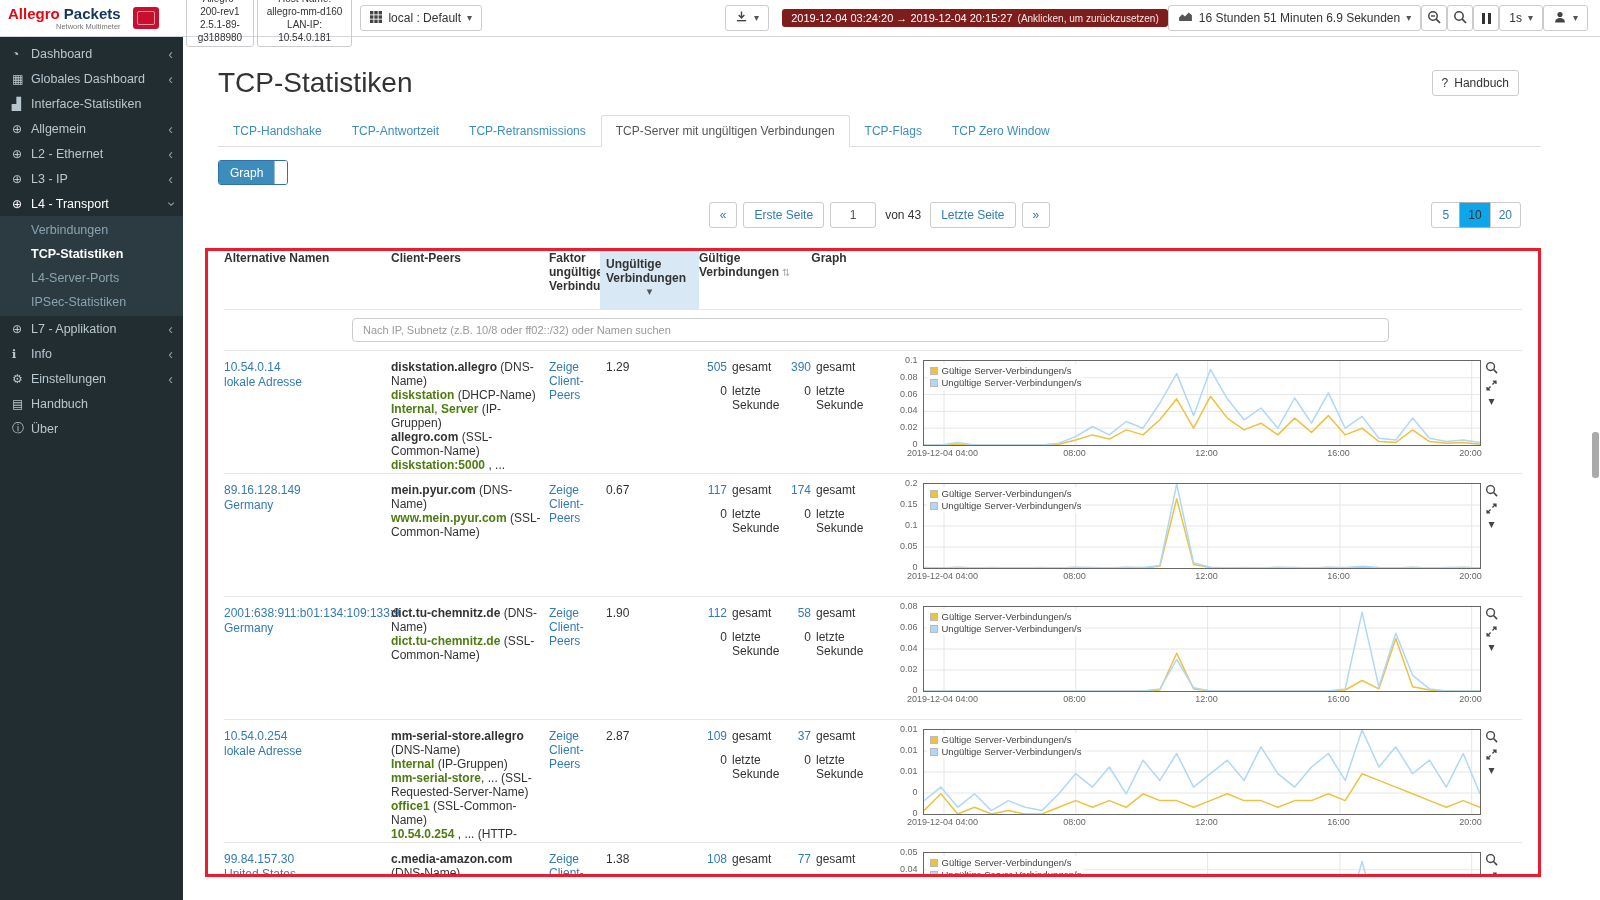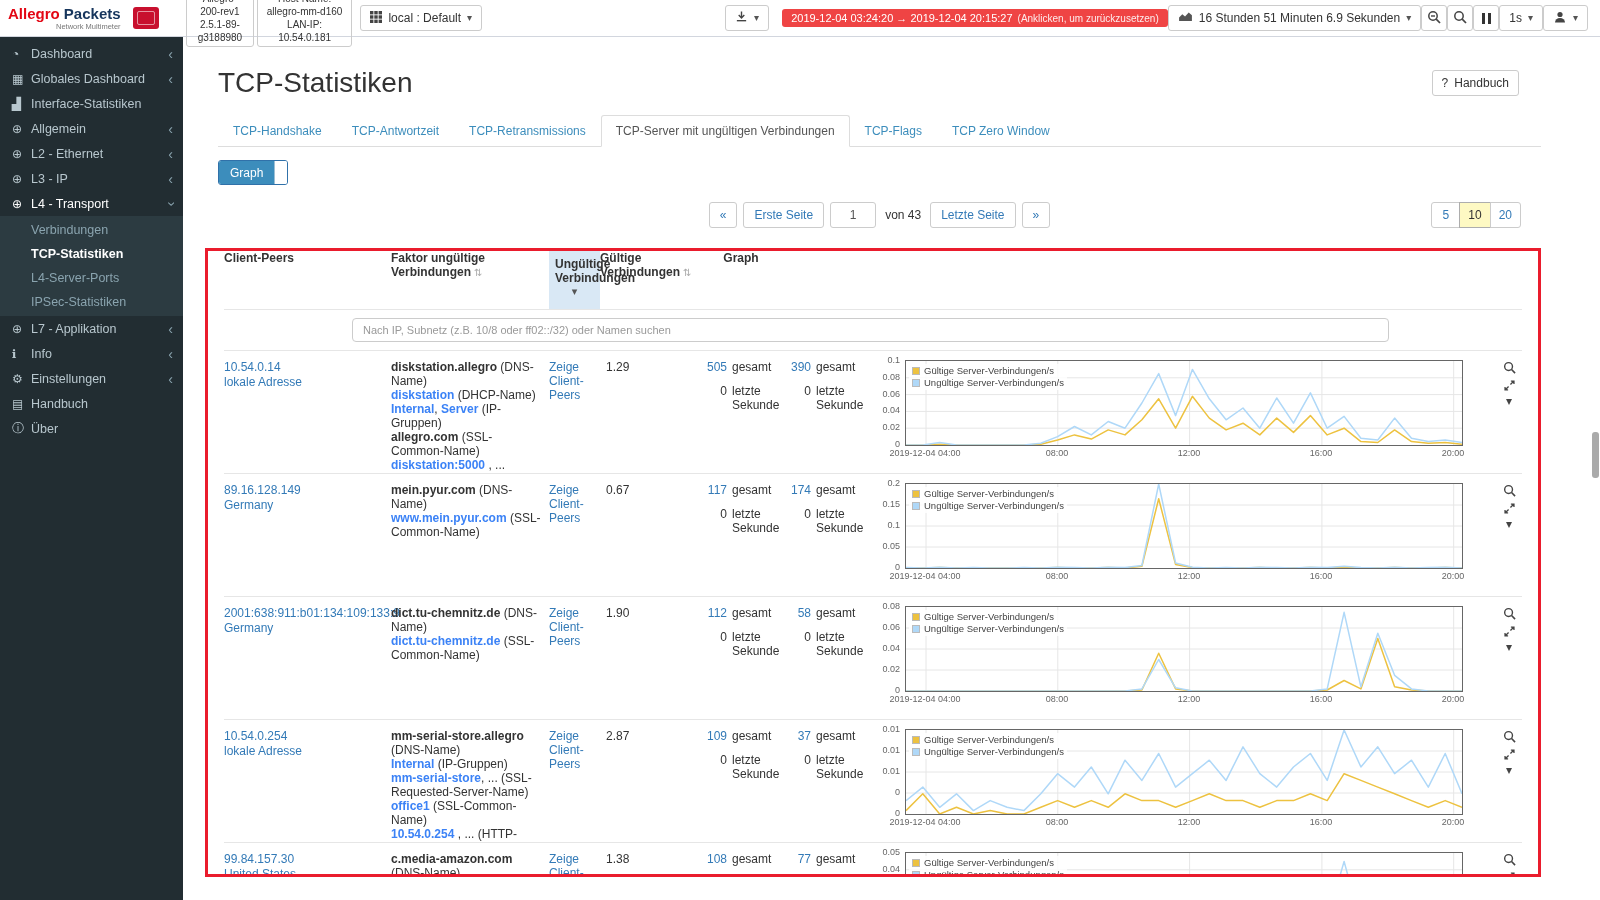--- a/index.html
+++ b/index.html
@@ -24,7 +24,7 @@
   .caret{font-size:10px;color:#555;line-height:1}
   .profile-btn{margin-left:8px}
   .download-btn{margin-left:243px}
-  .time-badge{margin-left:13px;background:#ef4444;color:#fff;font-size:11px;border-radius:3px;padding:3px 9px;white-space:nowrap;cursor:pointer}
+  .time-badge{margin-left:13px;background:#7f1d1d;color:#fff;font-size:11px;border-radius:3px;padding:3px 9px;white-space:nowrap;cursor:pointer}
   .time-badge .hint{font-size:10px;opacity:.9;margin-left:5px}
   .top-right{margin-left:auto;display:flex;align-items:center;margin-right:12px}
   .icon-btn{width:26px;justify-content:center;padding:0}

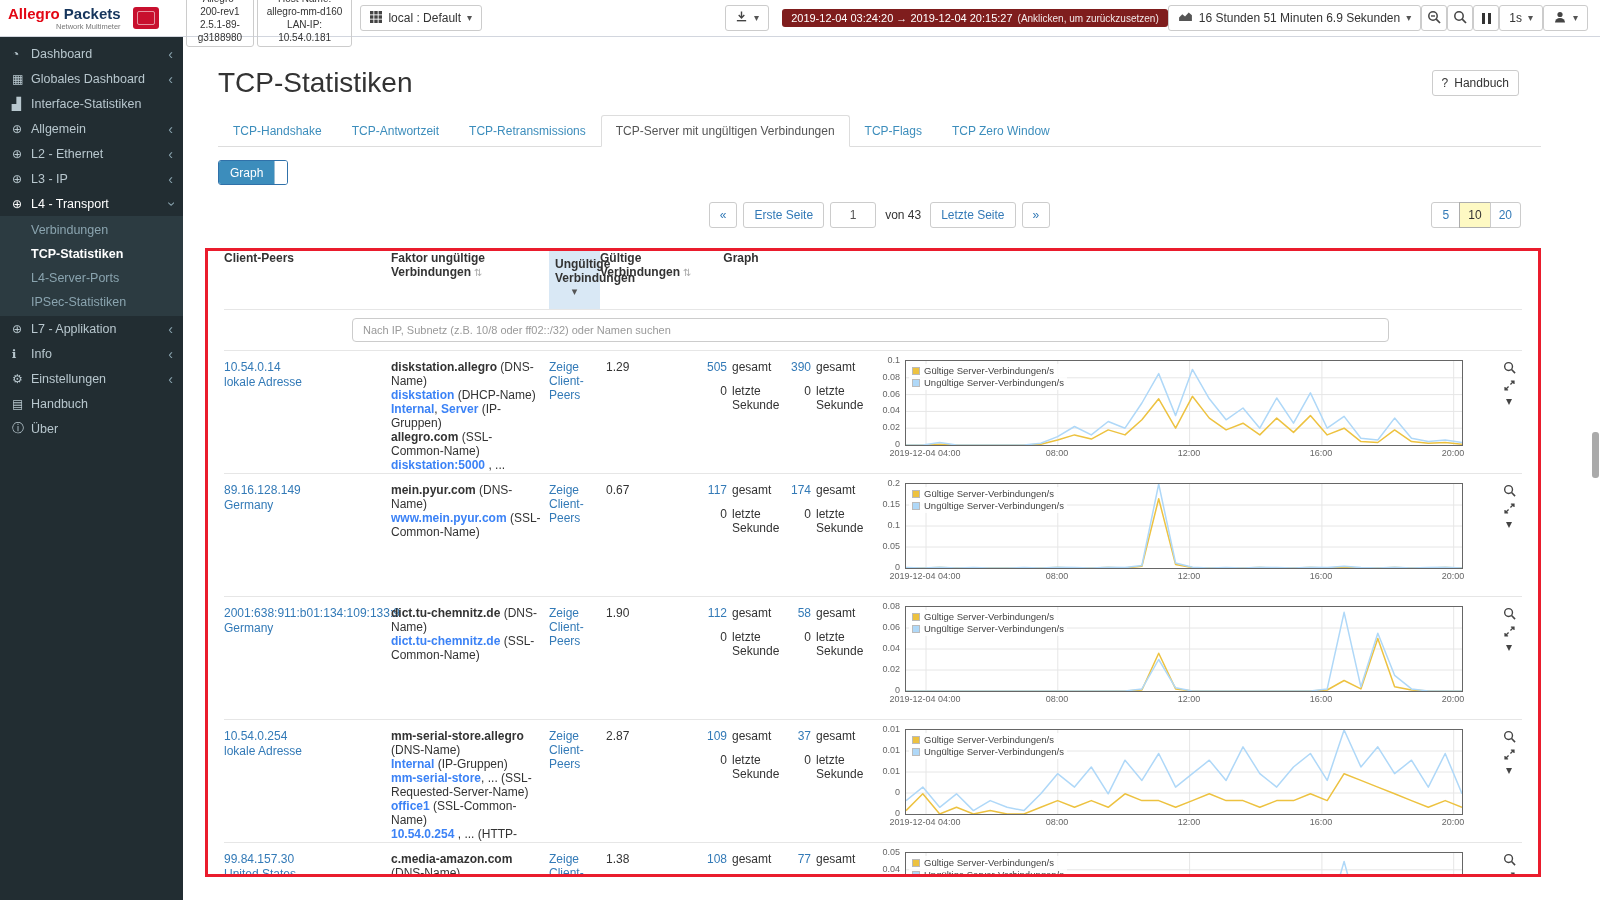--- a/index.html
+++ b/index.html
@@ -65,7 +65,7 @@
     display:inline-flex;align-items:center;justify-content:center;cursor:pointer;margin-left:-1px;padding:0 8px}
   .size-btn:first-child{border-radius:3px 0 0 3px;margin-left:0}
   .size-btn:last-child{border-radius:0 3px 3px 0}
-  .size-btn.active{background:#fef9c3;color:#333;border-color:#adadad}
+  .size-btn.active{background:#0ea5e9;color:#333;border-color:#adadad}
 
   
   .red-frame{position:absolute;left:205px;top:248px;width:1336px;height:629px;border:3px solid #ea1c2d;

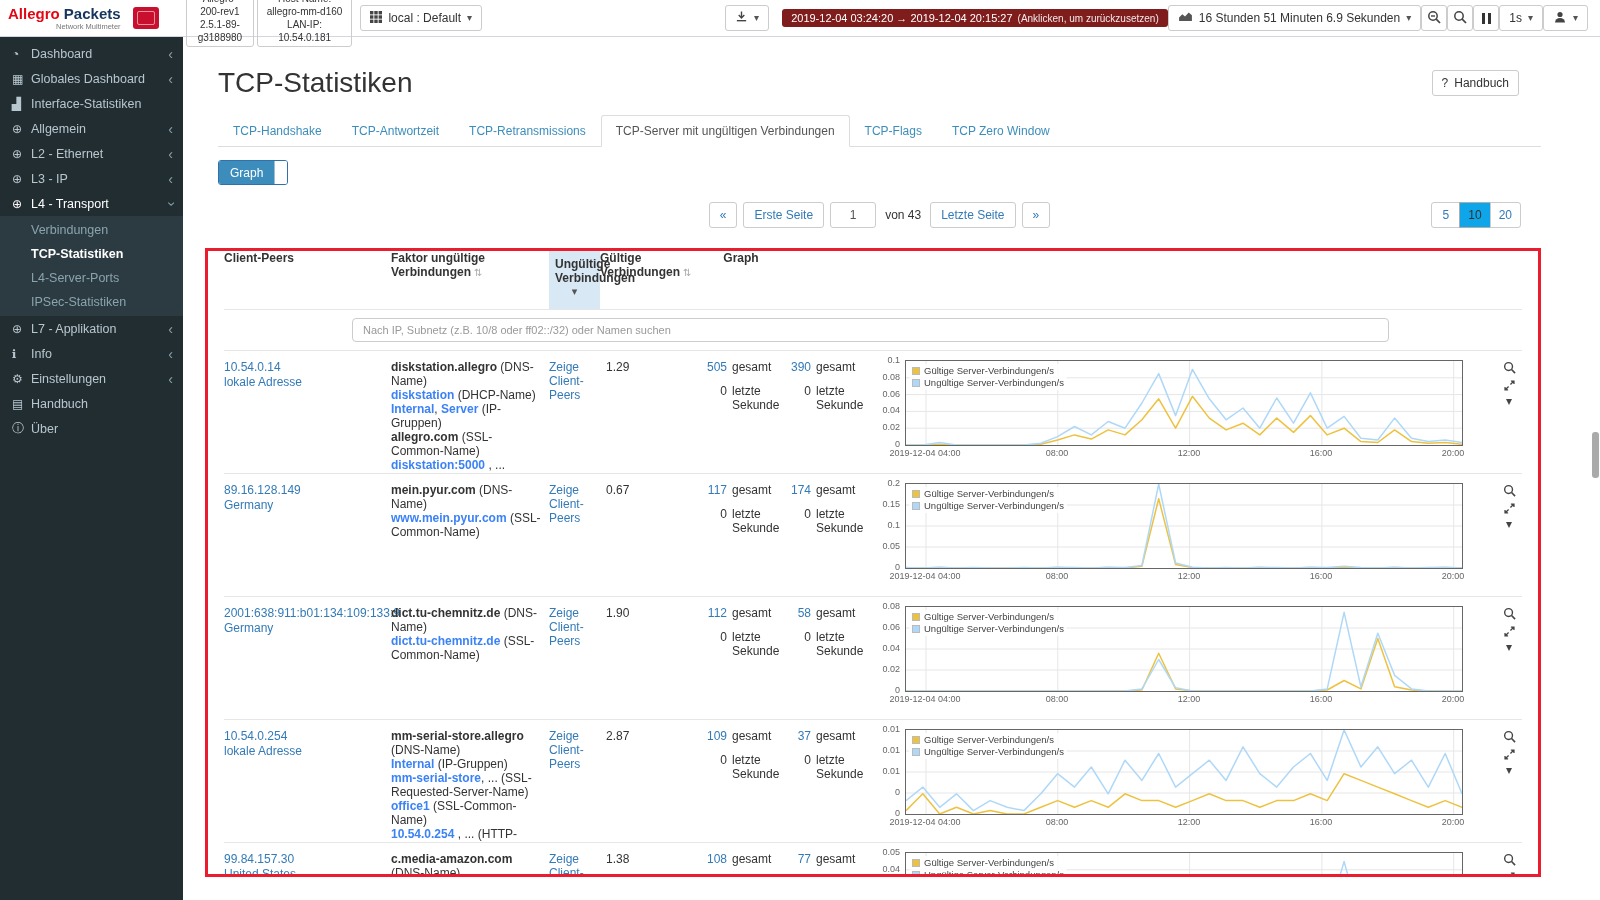--- a/index.html
+++ b/index.html
@@ -312,6 +312,9 @@
   <div class="tbl">
     <div class="thead">
       <div class="th">
+        <span>Alternative Namen</span>
+      </div>
+      <div class="th">
         <span>Client-Peers</span>
       </div>
       <div class="th">

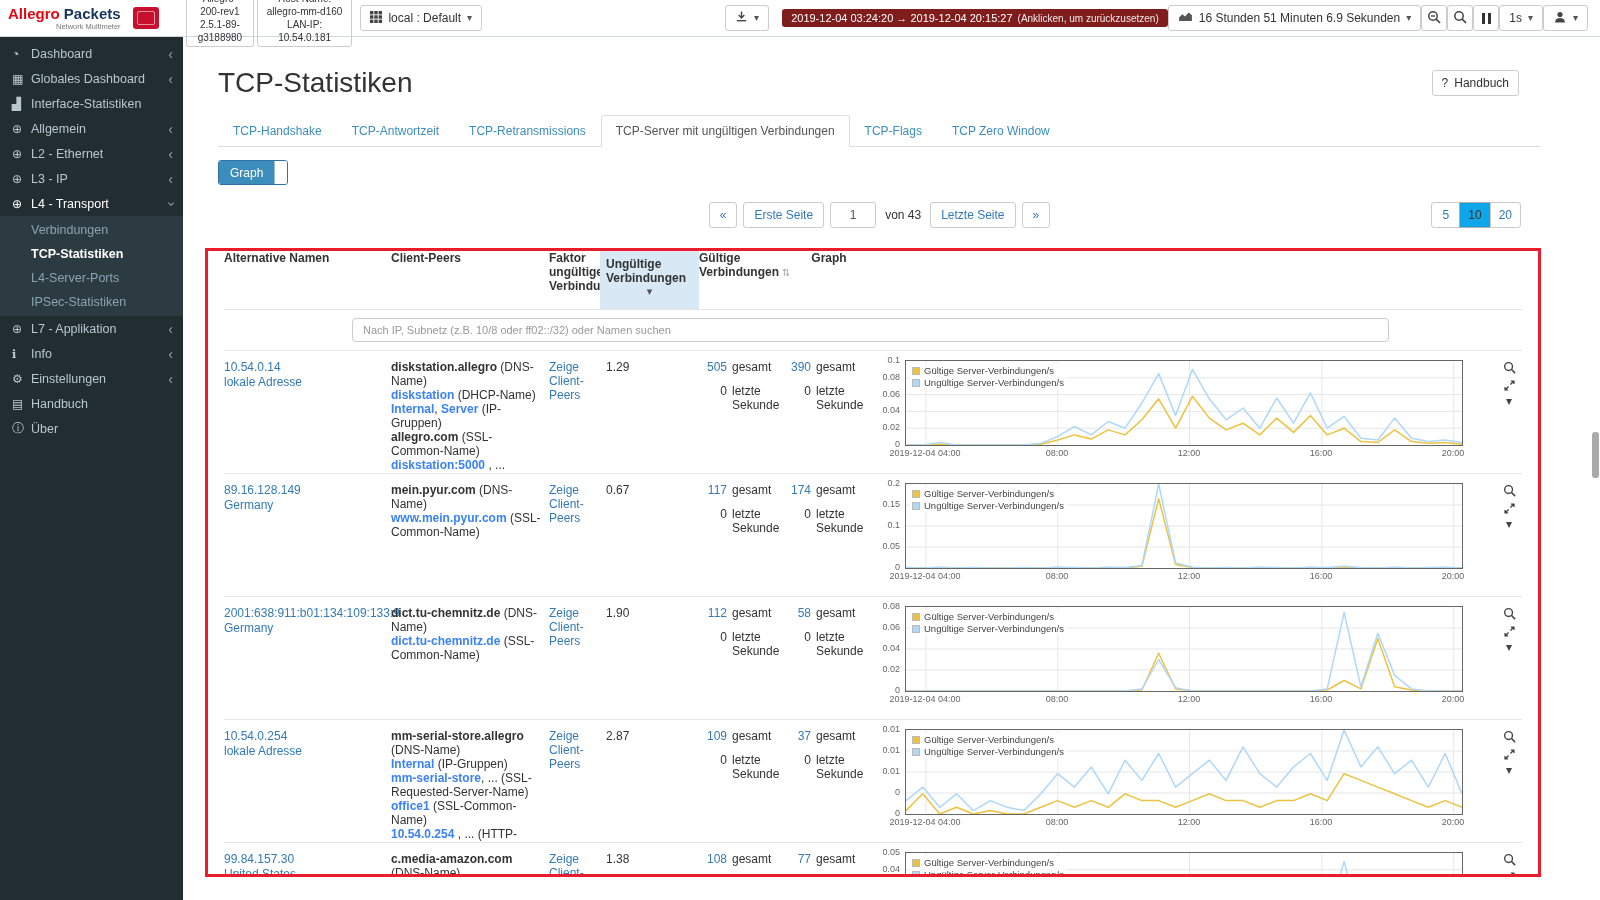--- a/index.html
+++ b/index.html
@@ -97,7 +97,7 @@
   .stat-num{width:28px;text-align:right;flex:none;display:inline-block}
   .plainnum{color:#333}
   .stat-label{width:52px;line-height:14px;color:#333}
-  .gcell{display:flex;justify-content:space-between;gap:1px;padding-right:3px}
+  .gcell{display:flex;justify-content:center;gap:1px;padding-right:3px}
   .chart{width:588px}
   .chart-main{display:flex;height:86px}
   .ylab{width:30px;position:relative;flex:none}

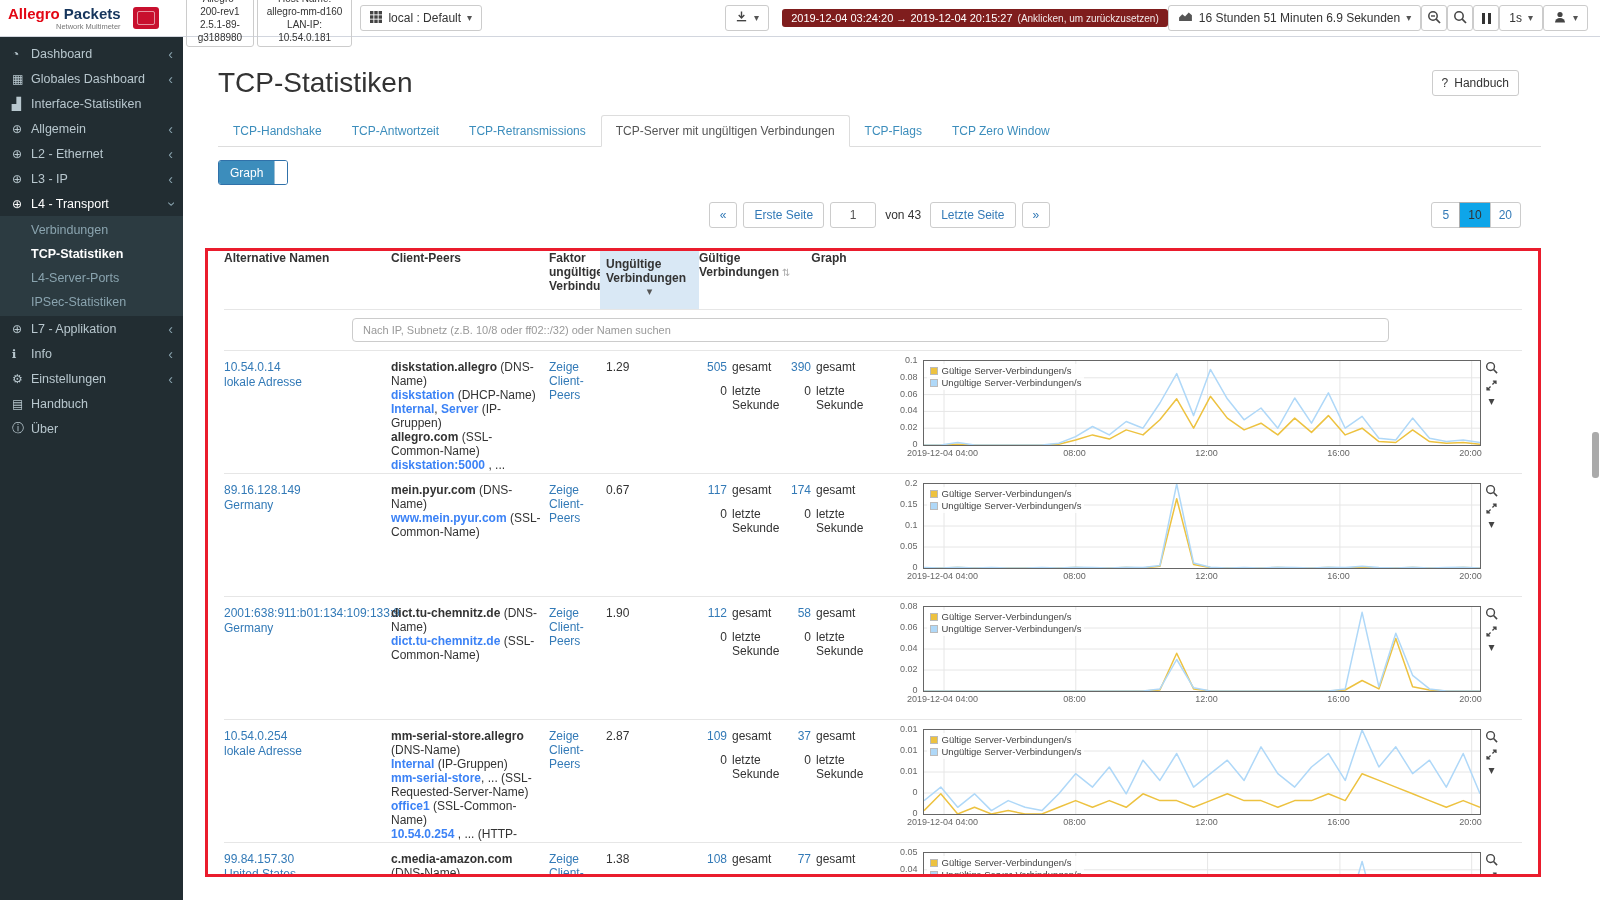--- a/index.html
+++ b/index.html
@@ -89,7 +89,7 @@
   .names-cell{padding-right:8px}
   .name-line{line-height:14px;color:#333}
   .nname{font-weight:bold;color:#333}
-  .nlink{font-weight:bold;color:#3b82f6;cursor:pointer}
+  .nlink{font-weight:bold;color:#4d7c0f;cursor:pointer}
   .nplain,.nsuffix{color:#333}
   .peers-cell a{line-height:14px;display:block}
   .factor-cell{padding-left:6px}

